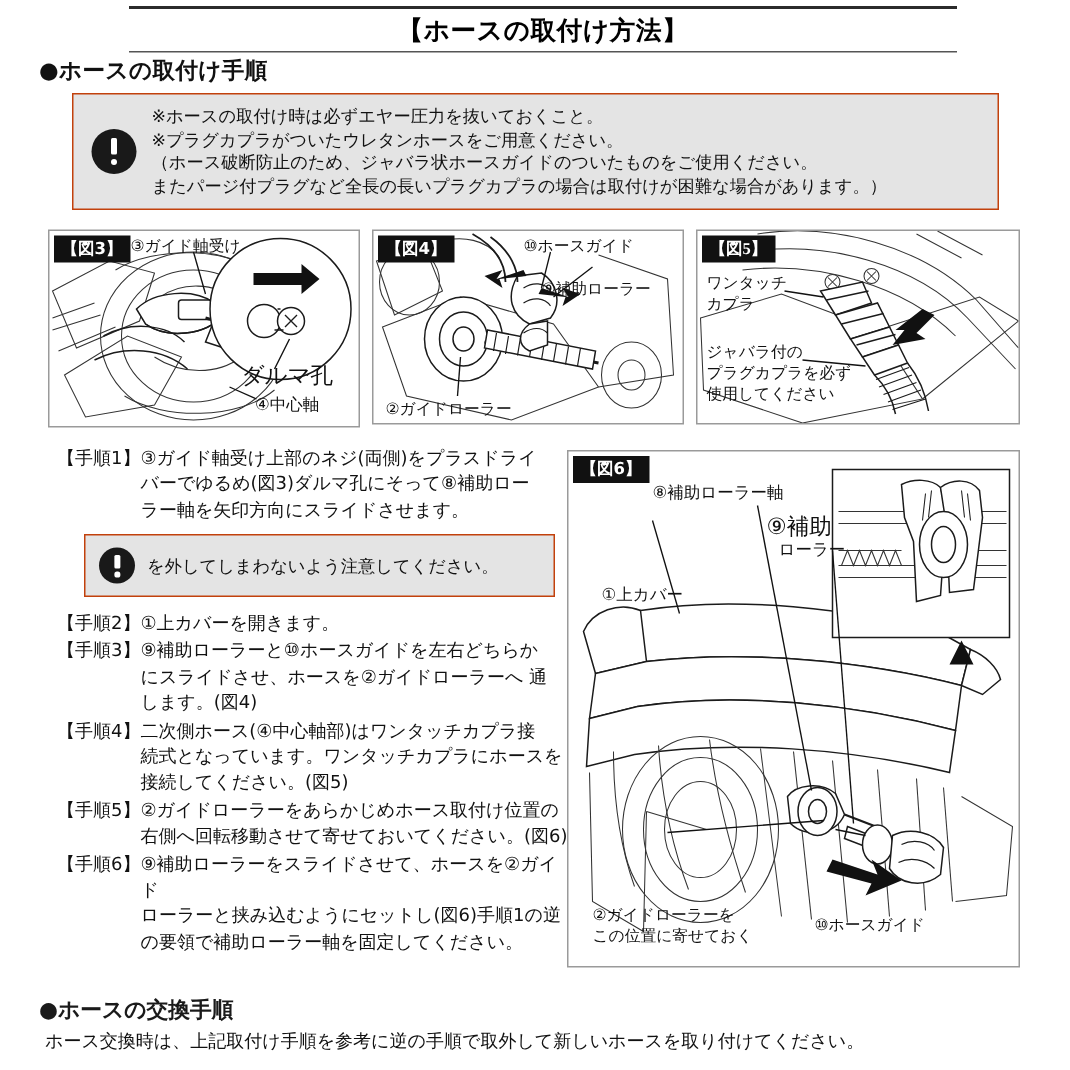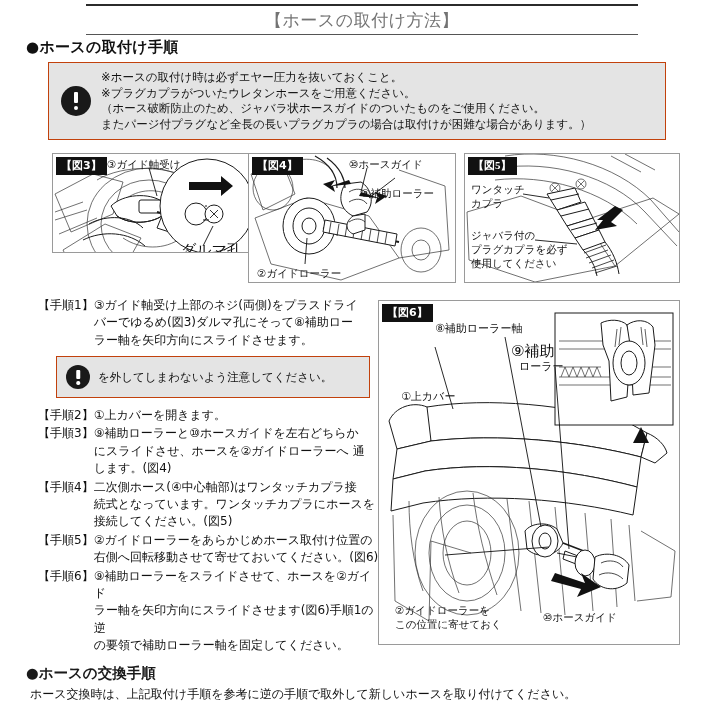--- a/index.html
+++ b/index.html
@@ -15,8 +15,8 @@
   .rule{height:2px;background:#2b2b2b;}
   .rule.thin{height:1px;background:#555;}
   .title-text{
-    text-align:center;font-size:17px;font-weight:normal;letter-spacing:.5px;
-    padding:3px 0 2px;color:#737373;
+    text-align:center;font-size:17px;font-weight:bold;letter-spacing:.5px;
+    padding:3px 0 2px;color:#000000;
   }
 
   

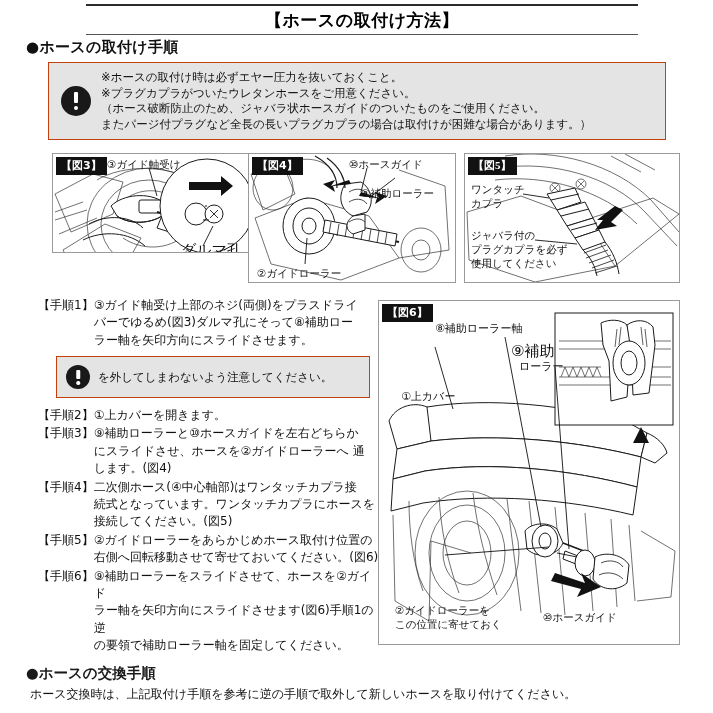--- a/index.html
+++ b/index.html
@@ -97,7 +97,7 @@
     </div>
   </div>
 
-  <div class="fig" style="left:32px;top:153px;width:208px;height:100px;margin-left:20px;">
+  <div class="fig" style="left:32px;top:153px;width:208px;height:132px;">
     <svg width="208" height="130" viewBox="0 0 208 130">
       <g class="lineart-thin">
         <path d="M2 40 L40 20 L70 28 L60 60 L18 78 Z"></path>

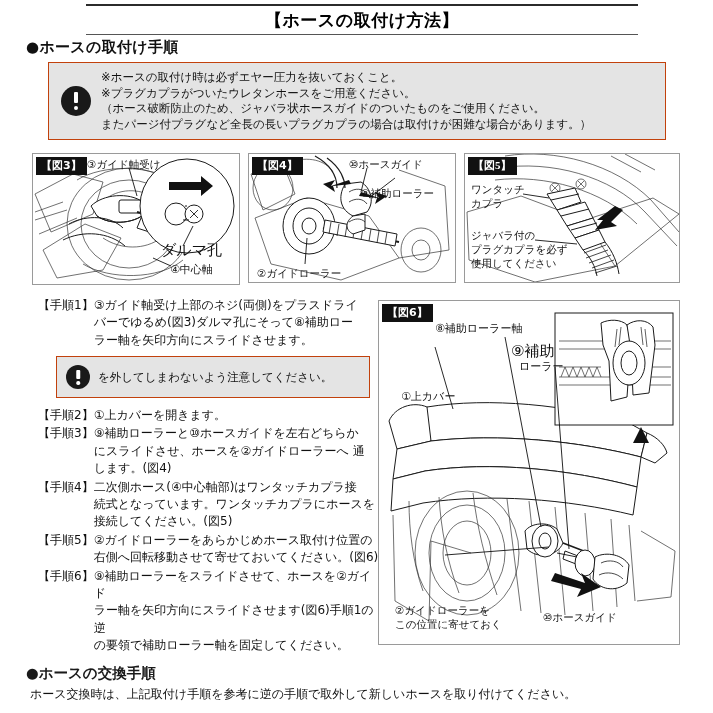--- a/index.html
+++ b/index.html
@@ -286,7 +286,7 @@
       <span class="tag">【手順6】</span>
       <span class="body">
         <div>⑨補助ローラーをスライドさせて、ホースを②ガイド</div>
-        <div>ラー軸を矢印方向にスライドさせます(図6)手順1の逆</div>
+        <div>ローラーと挟み込むようにセットし(図6)手順1の逆</div>
         <div>の要領で補助ローラー軸を固定してください。</div>
       </span>
     </div>

